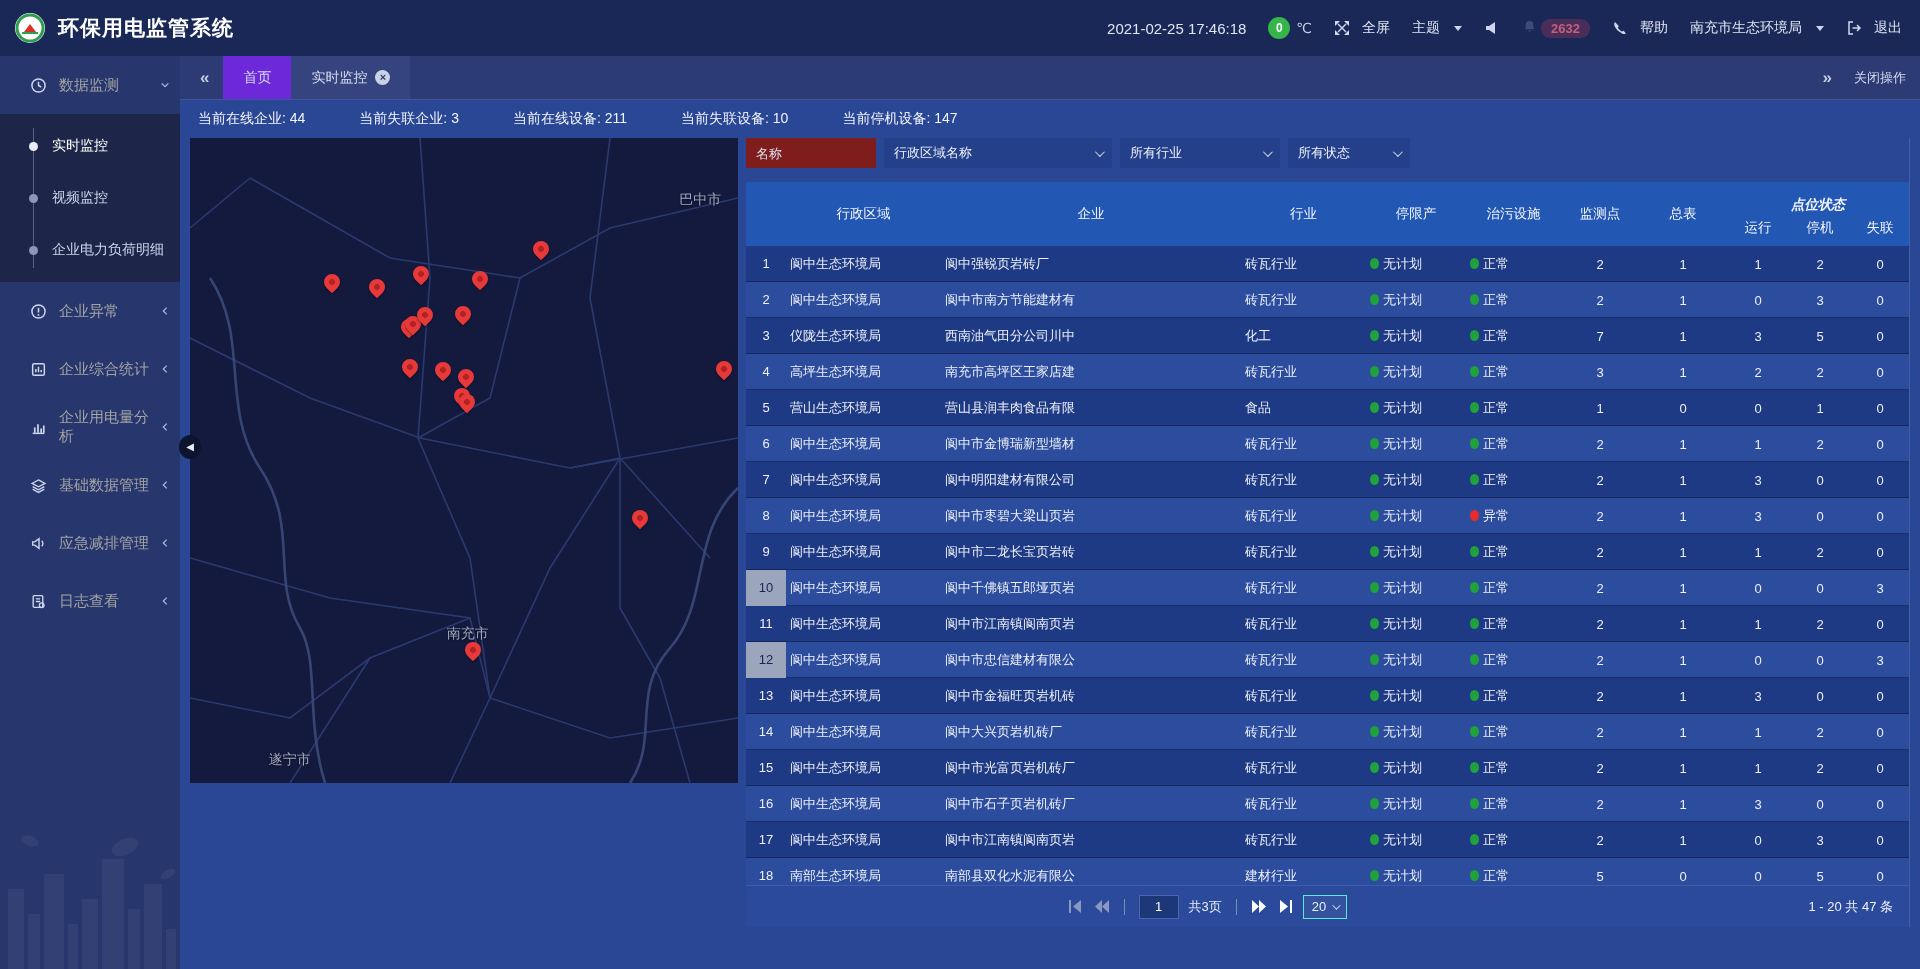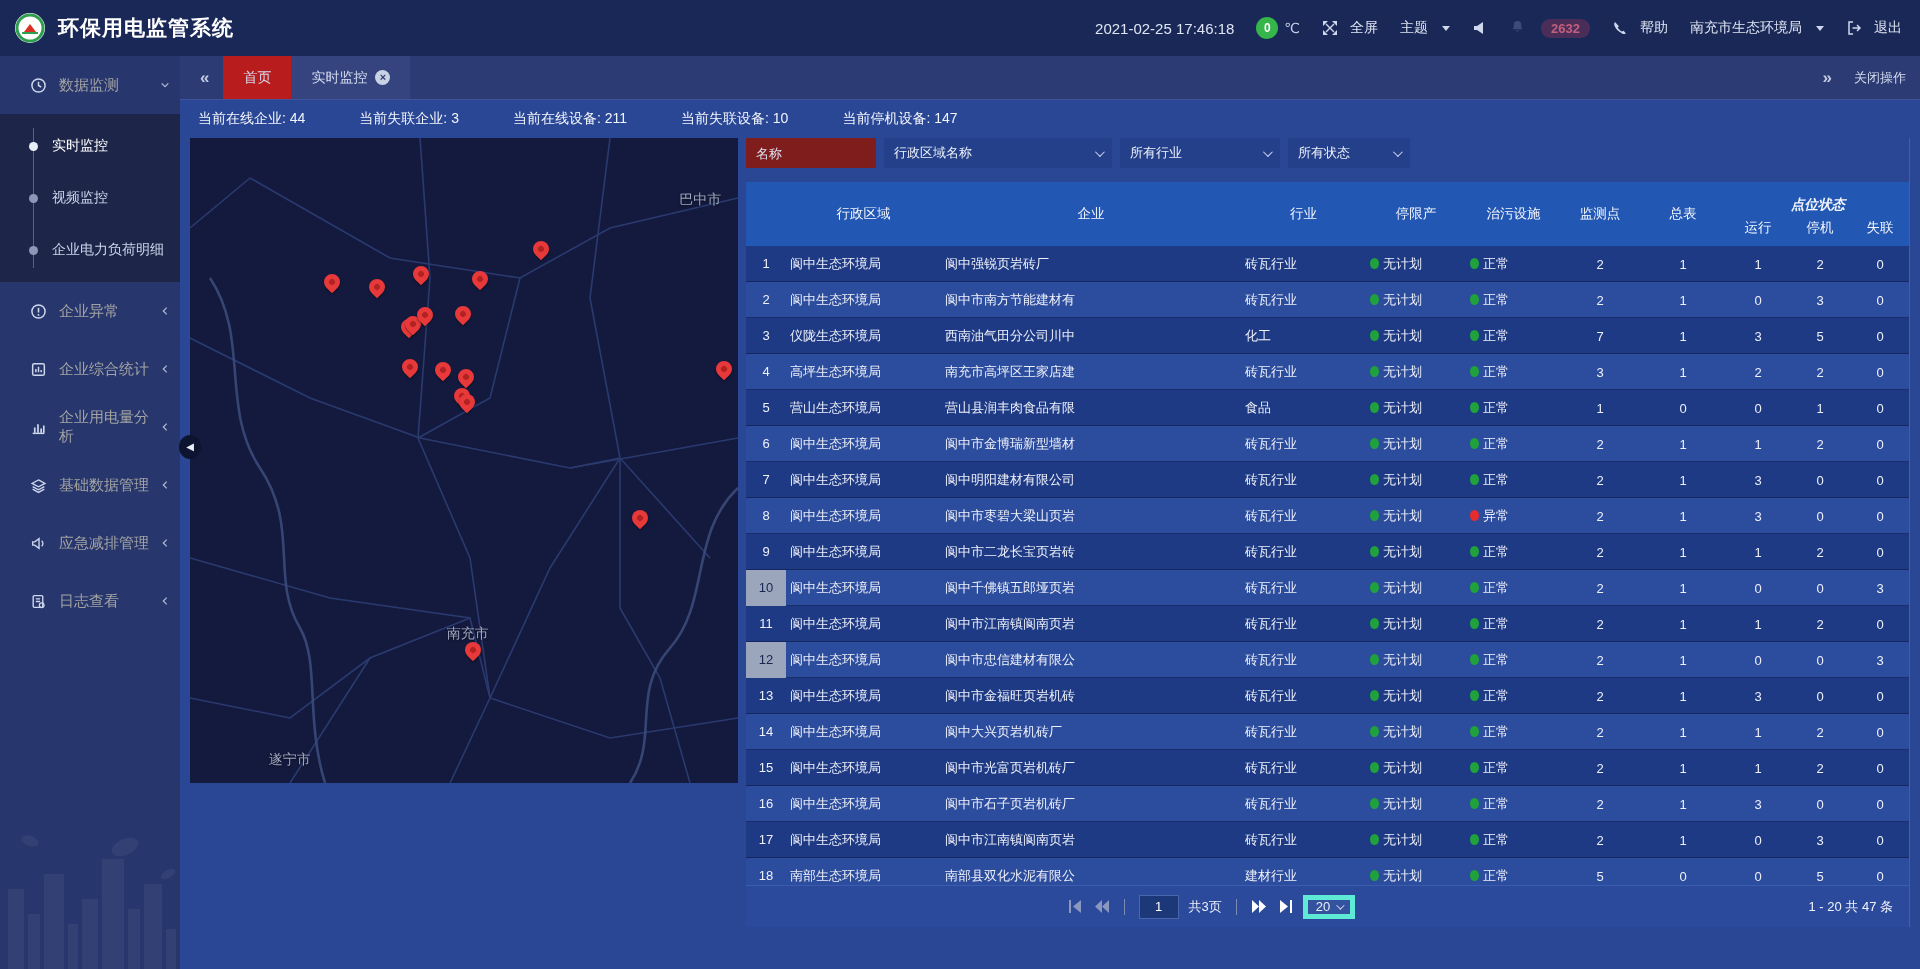--- a/index.html
+++ b/index.html
@@ -24,7 +24,7 @@
   .ticon { width:16px; height:16px; display:inline-flex; color:#cfd7ec; }
   .caret { width:0; height:0; border-left:4px solid transparent; border-right:4px solid transparent;
     border-top:5px solid #cfd7ec; display:inline-block; margin-left:2px; }
-  .notif { display:inline-flex; gap:16px; cursor:pointer; }
+  .notif { display:inline-flex; gap:4px; cursor:pointer; }
   .bell { width:15px; height:15px; color:#3c4a7c; display:inline-flex; }
   .notif-badge { background:rgba(170,55,95,.35); color:#c2607d; border-radius:9px;
     padding:2px 10px; font-size:13px; font-weight:bold; }

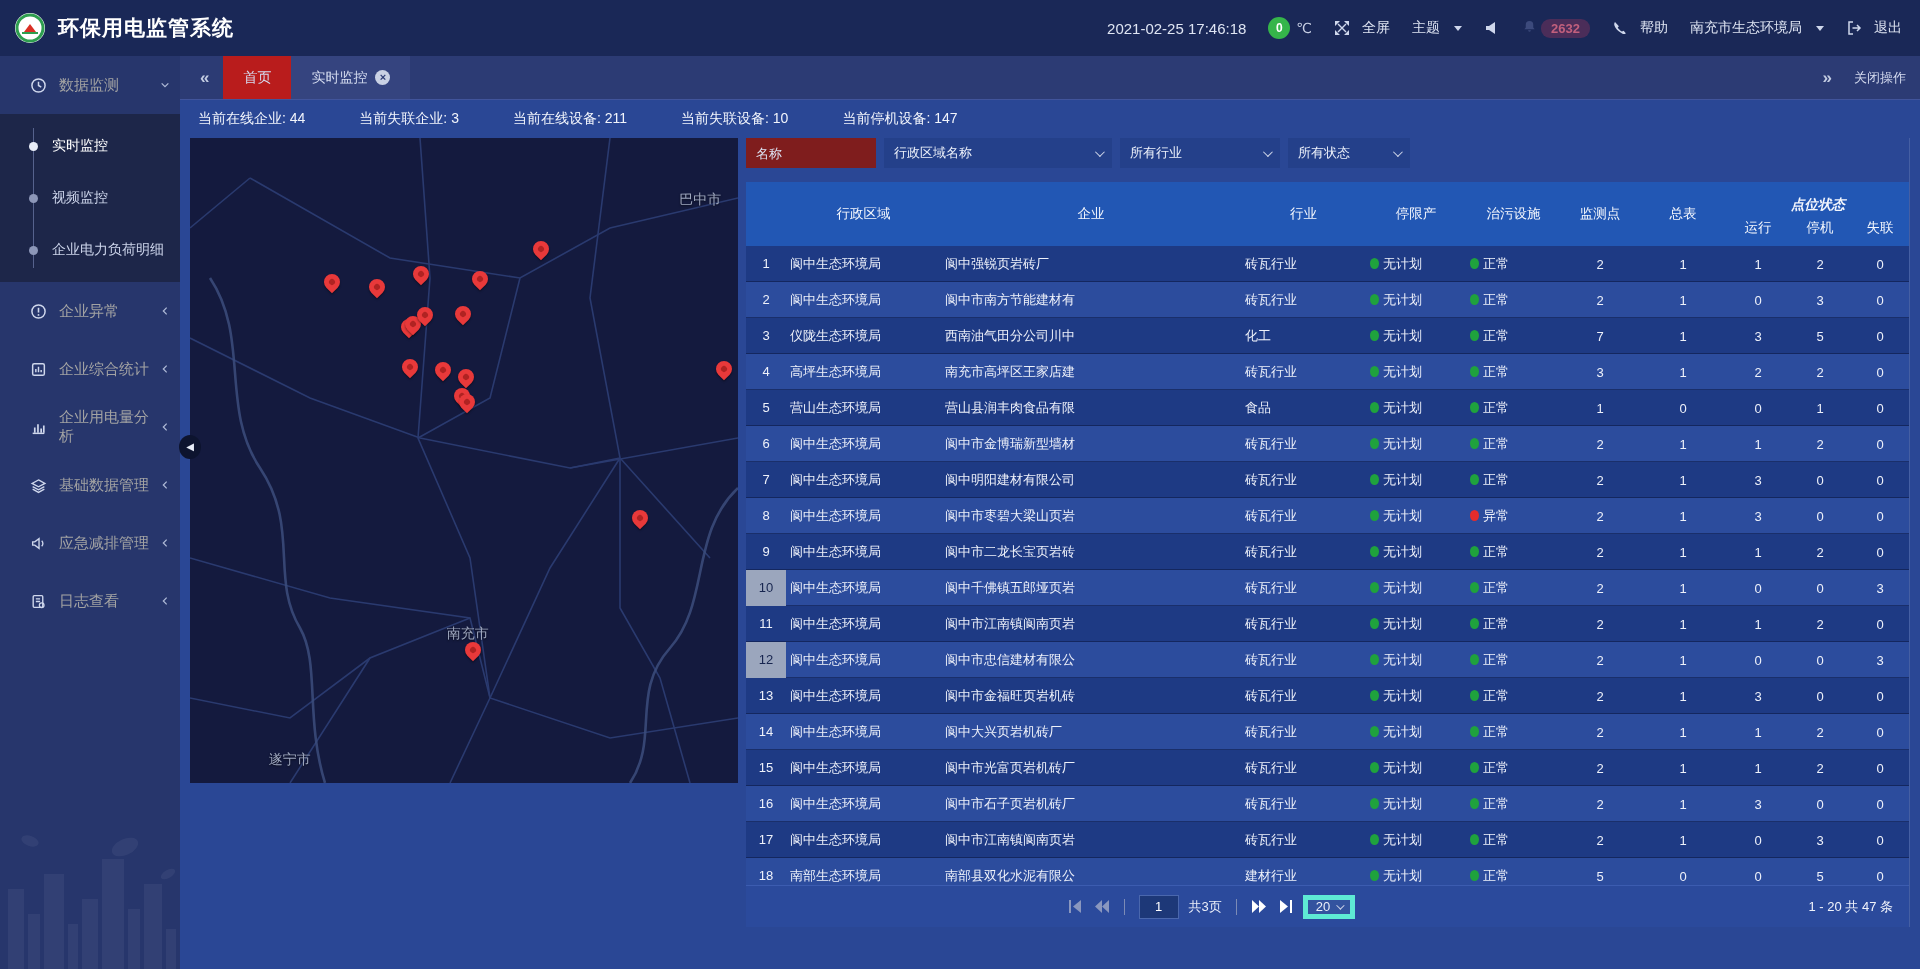--- a/index.html
+++ b/index.html
@@ -54,7 +54,7 @@
   .tab-scroll { color:#c3cce2; font-size:17px; font-weight:bold; cursor:pointer; padding:0 6px; user-select:none; }
   .tabs { display:flex; align-items:stretch; height:100%; margin-left:8px; flex:1; }
   .tab { display:flex; align-items:center; gap:8px; padding:0 20px; font-size:14px; color:#d5dcf0;
-    background:#b91c1c; cursor:pointer; }
+    background:#6d28d9; cursor:pointer; }
   .tab.active { background:#35447f; }
   .tab-close { width:15px; height:15px; border-radius:50%; background:#c9d1e4; color:#2c3b74;
     font-size:11px; font-weight:bold; display:inline-flex; align-items:center; justify-content:center; line-height:1; }

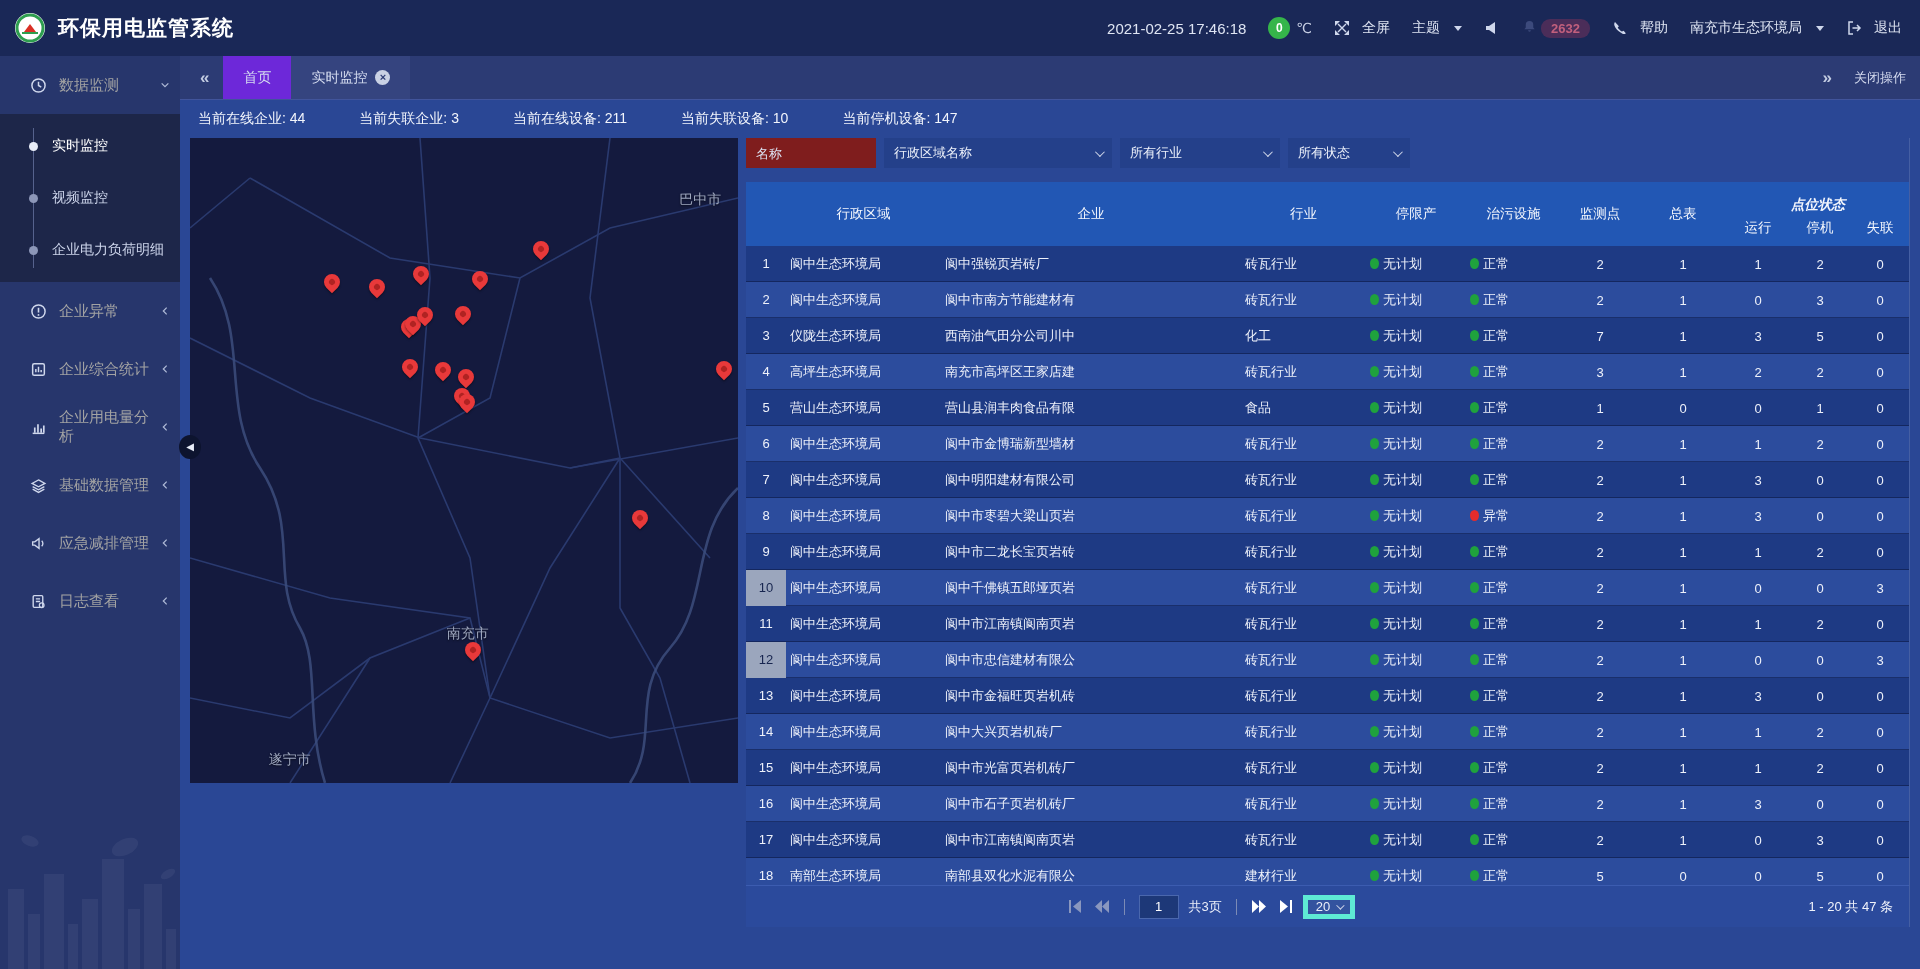--- a/index.html
+++ b/index.html
@@ -123,7 +123,7 @@
   .pg-sep { width:1px; height:16px; background:#7c8bb6; margin:0 4px; }
   .pg-page { width:40px; height:24px; background:#1d3878; border:1px solid #4a67ad; color:#fff;
     display:inline-flex; align-items:center; justify-content:center; }
-  .pg-size { height:24px; padding:0 8px; background:#33539f; border:5px solid #5eead4;
+  .pg-size { height:24px; padding:0 8px; background:#33539f; border:1px solid #5eead4;
     display:inline-flex; align-items:center; cursor:pointer; }
   .pg-size .chev { width:6px; height:6px; margin-left:6px; }
   .pg-range { position:absolute; right:16px; color:#f0f3fb; }

